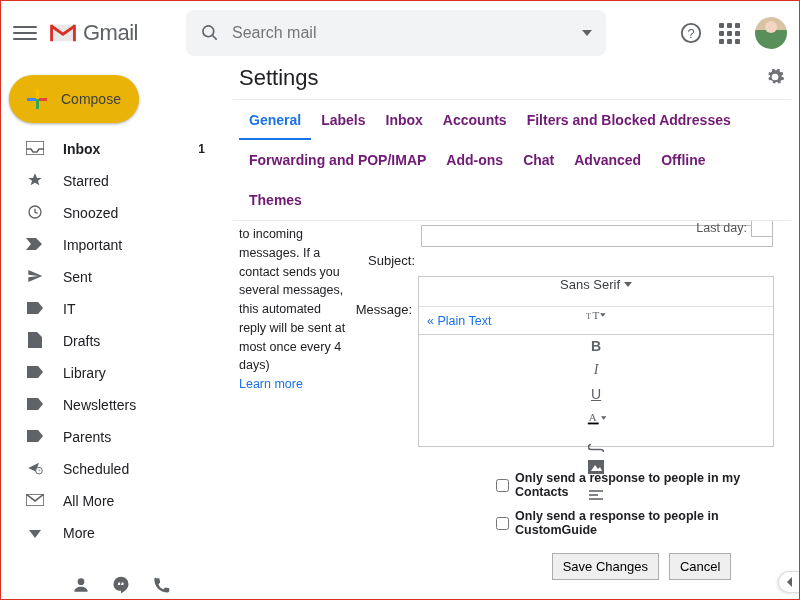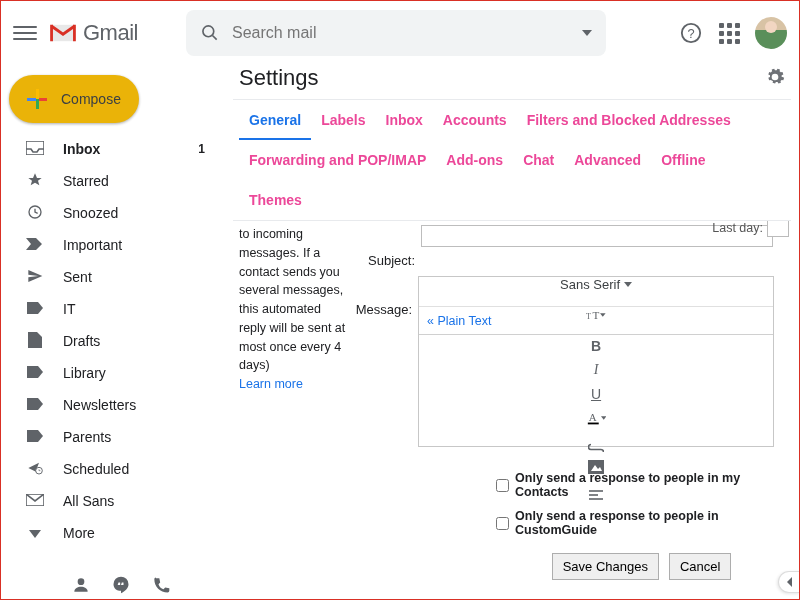--- a/index.html
+++ b/index.html
@@ -43,7 +43,7 @@
 .gear { margin-left: auto; cursor: pointer; color: #5f6368; }
 .tabs { border-bottom: 1px solid #e8eaed; border-top: 1px solid #e8eaed; padding: 0 6px; }
 .tabs-row { display: flex; flex-wrap: wrap; }
-.tab { padding: 12px 10px 10px; font-size: 14px; color: #ec4899; cursor: pointer; border-bottom: 2px solid transparent; font-weight: 700; }
+.tab { padding: 12px 10px 10px; font-size: 14px; color: #701a75; cursor: pointer; border-bottom: 2px solid transparent; font-weight: 700; }
 .tab.active { color: #1a73e8; border-bottom-color: #1a73e8; }
 
 .content { flex: 1; padding: 4px 6px 0 6px; position: relative; overflow: hidden; }

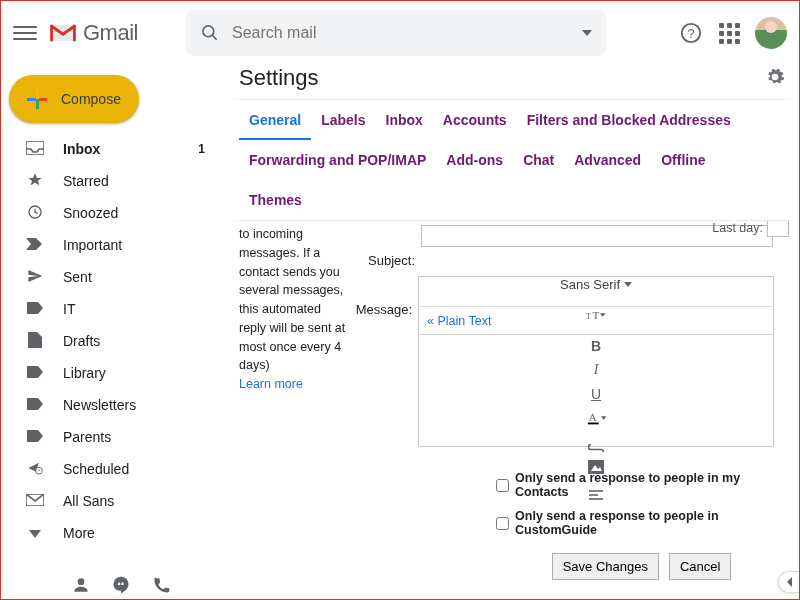--- a/index.html
+++ b/index.html
@@ -54,7 +54,7 @@
 .frow { display: flex; margin-bottom: 6px; }
 .flabel { width: 66px; text-align: right; padding-right: 6px; font-weight: 400; margin-top: 28px; }
 .finput input[type=text] { width: 352px; height: 22px; border: 1px solid #bdbdbd; padding: 0 4px; }
-.lastday { position: absolute; top: -2px; right: 2px; font-size: 12.5px; color: #555; display: flex; align-items: center; gap: 4px; }
+.lastday { position: absolute; top: -2px; right: 18px; font-size: 12.5px; color: #555; display: flex; align-items: center; gap: 4px; }
 .lastday input { width: 22px; height: 18px; border: 1px solid #bbb; }
 
 .editor { border: 1px solid #c7c7c7; width: 356px; margin-top: 2px; }

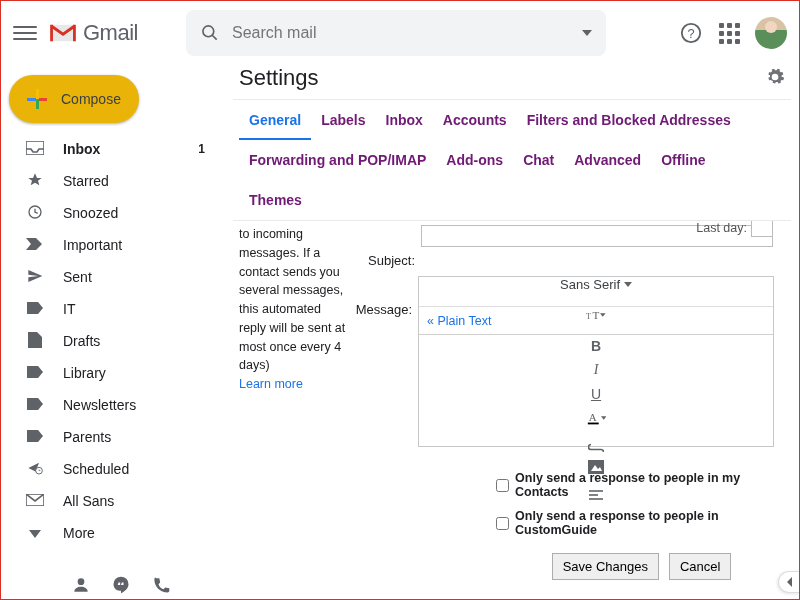--- a/index.html
+++ b/index.html
@@ -220,7 +220,7 @@
               <rect x="0" y="0" width="18" height="12" fill="none" stroke="#5f6368" stroke-width="1.6"></rect>
               <path d="M0 0l9 7 9-7" fill="none" stroke="#5f6368" stroke-width="1.6"></path>
             </svg></span>
-          <span>All Sans</span>
+          <span>All More</span>
         </div>
         <div class="nav-item">
           <span class="ni-icon"><svg width="12" height="8" viewBox="0 0 12 8">

